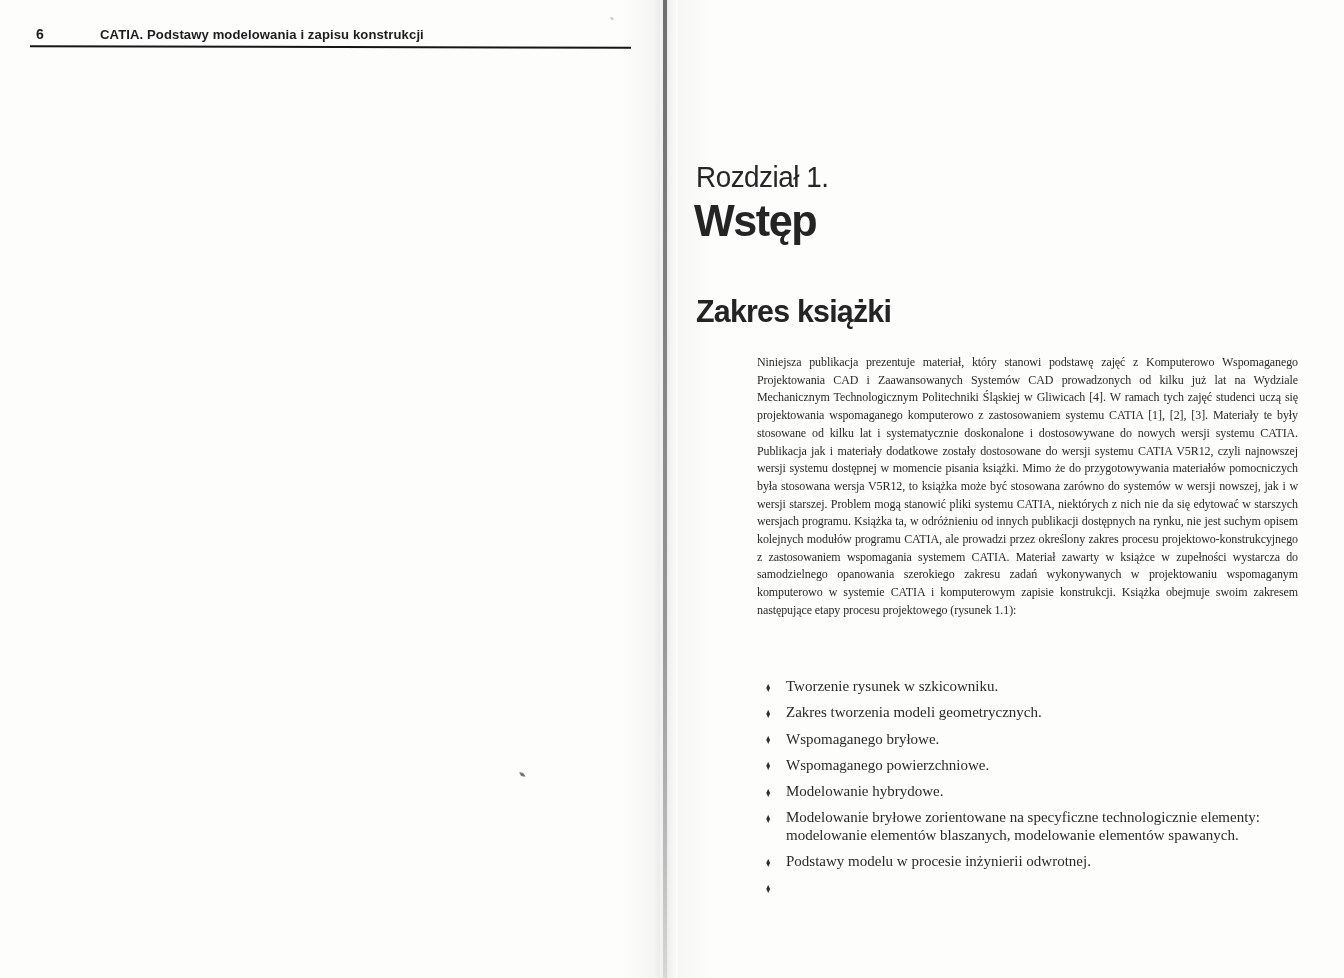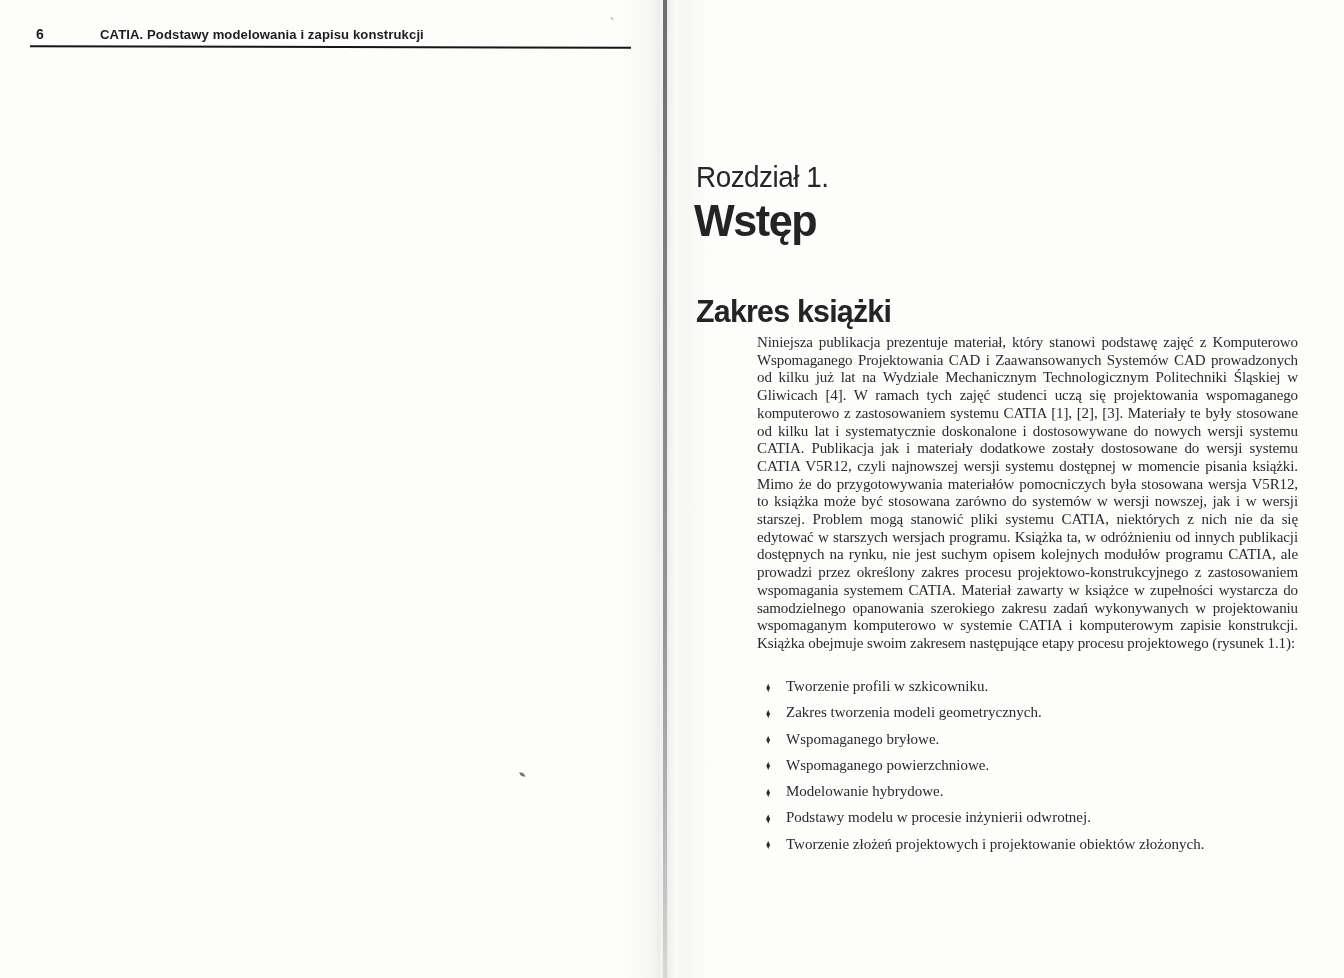--- a/index.html
+++ b/index.html
@@ -81,9 +81,9 @@
     transform:scaleX(0.98);transform-origin:left;
   }
   .body-paragraph{
-    position:absolute;left:79px;top:334px;width:541px;
+    position:absolute;left:79px;top:354px;width:541px;
     font-family:"Liberation Serif",serif;
-    font-size:15px;line-height:17.7px;color:#2a2a2a;
+    font-size:12px;line-height:17.7px;color:#2a2a2a;
     text-align:justify;letter-spacing:-0.1px;
   }
   .bullet-list{

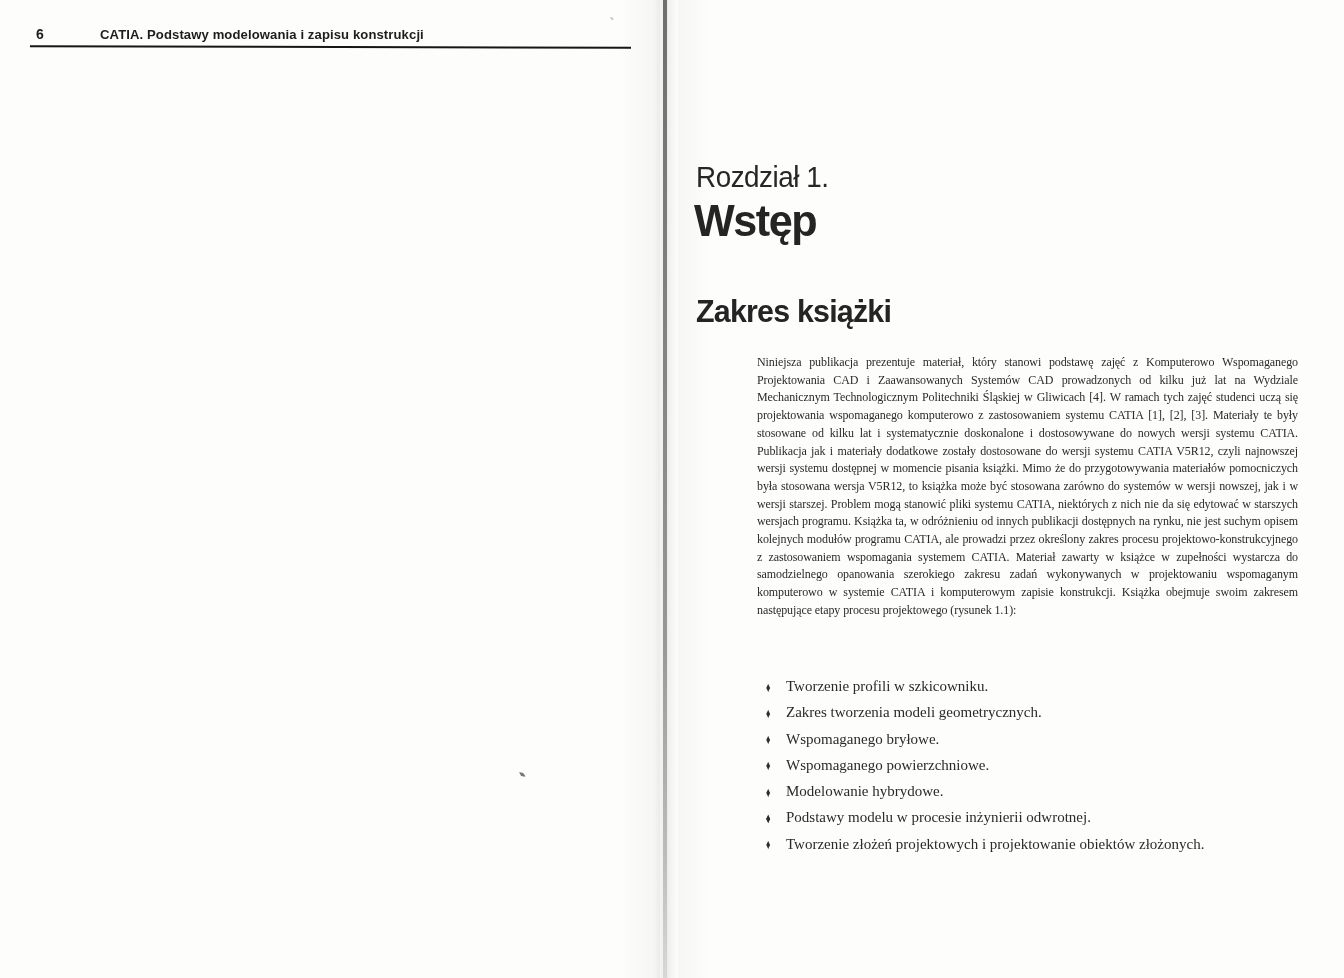--- a/index.html
+++ b/index.html
@@ -131,7 +131,7 @@
     <ul class="bullet-list">
       <li>
         <span class="bullet-glyph">♦</span>
-        <span>Tworzenie profili w szkicowniku.</span>
+        <span>Tworzenie rysunek w szkicowniku.</span>
       </li>
       <li>
         <span class="bullet-glyph">♦</span>

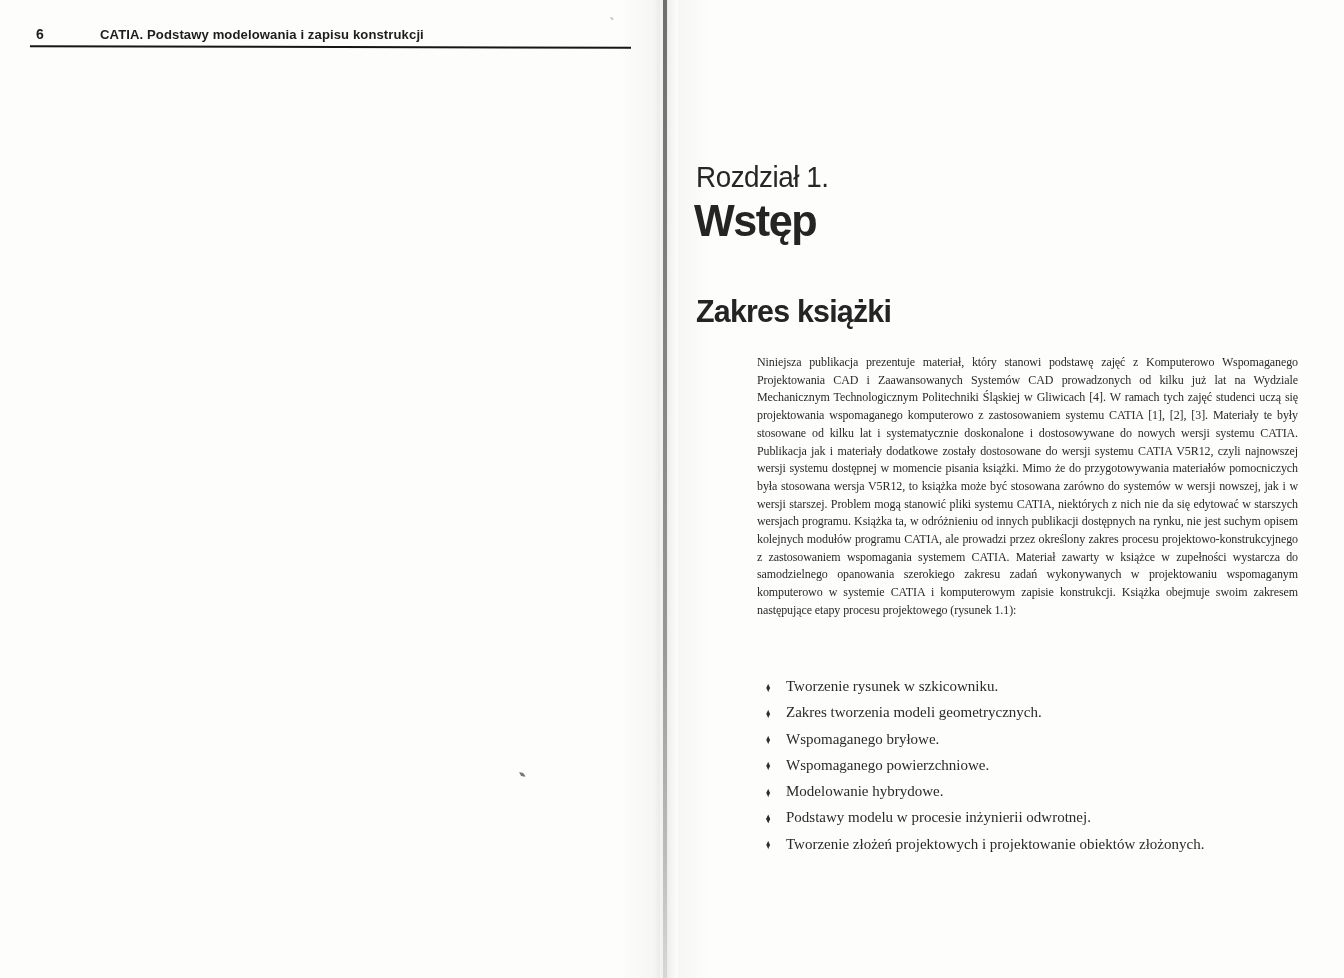--- a/index.html
+++ b/index.html
@@ -151,6 +151,7 @@
       </li>
       <li>
         <span class="bullet-glyph">♦</span>
+        <span>Modelowanie bryłowe zorientowane na specyficzne technologicznie elementy: modelowanie elementów blaszanych, modelowanie elementów spawanych.</span>
       </li>
       <li>
         <span class="bullet-glyph">♦</span>

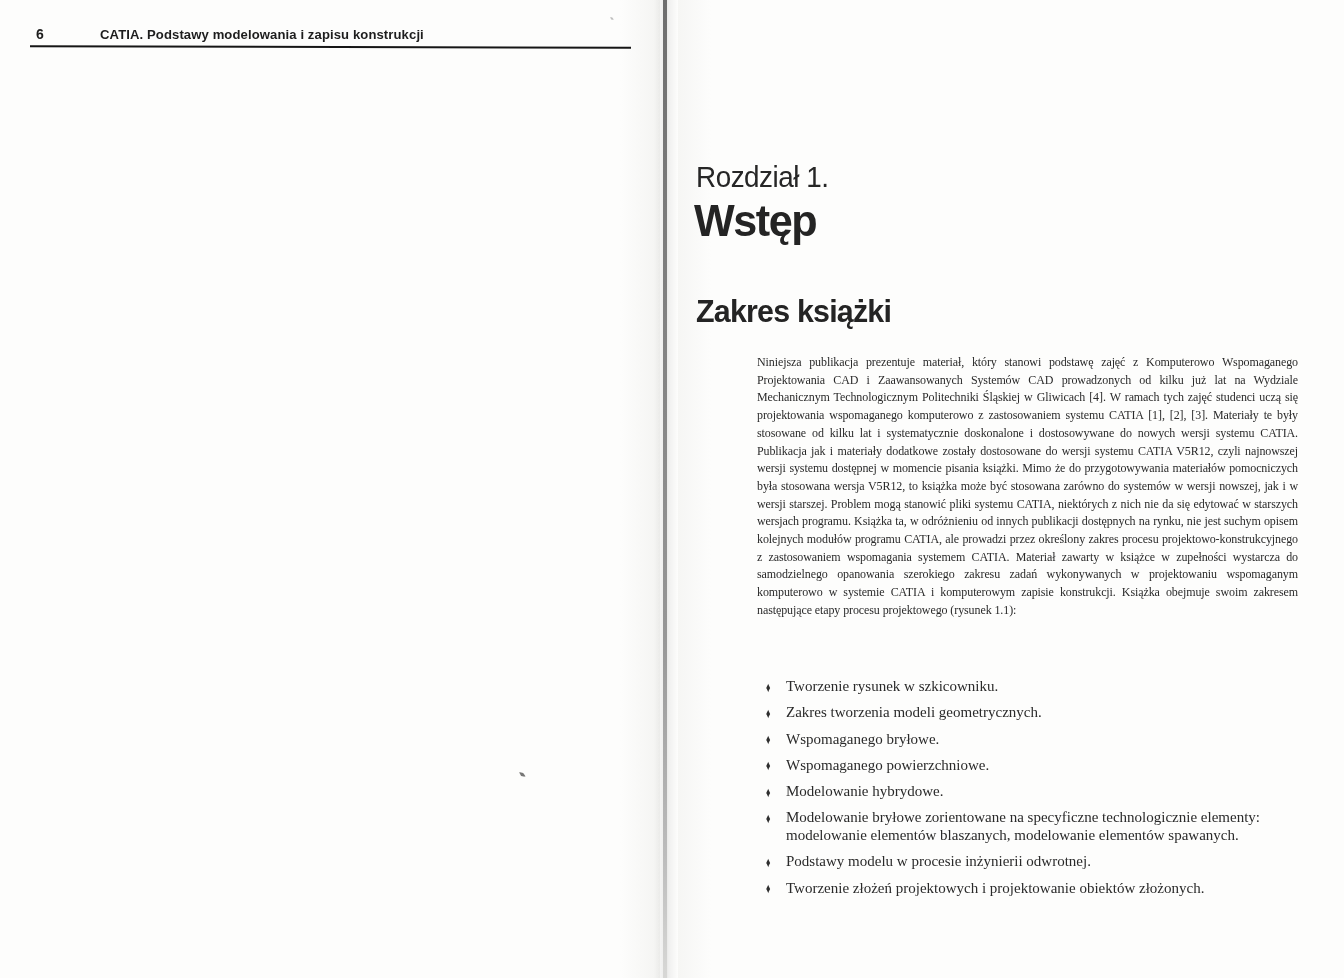--- a/index.html
+++ b/index.html
@@ -159,7 +159,6 @@
       </li>
       <li>
         <span class="bullet-glyph">♦</span>
-        <span>Tworzenie złożeń projektowych i projektowanie obiektów złożonych.</span>
       </li>
     </ul>
   </div>

